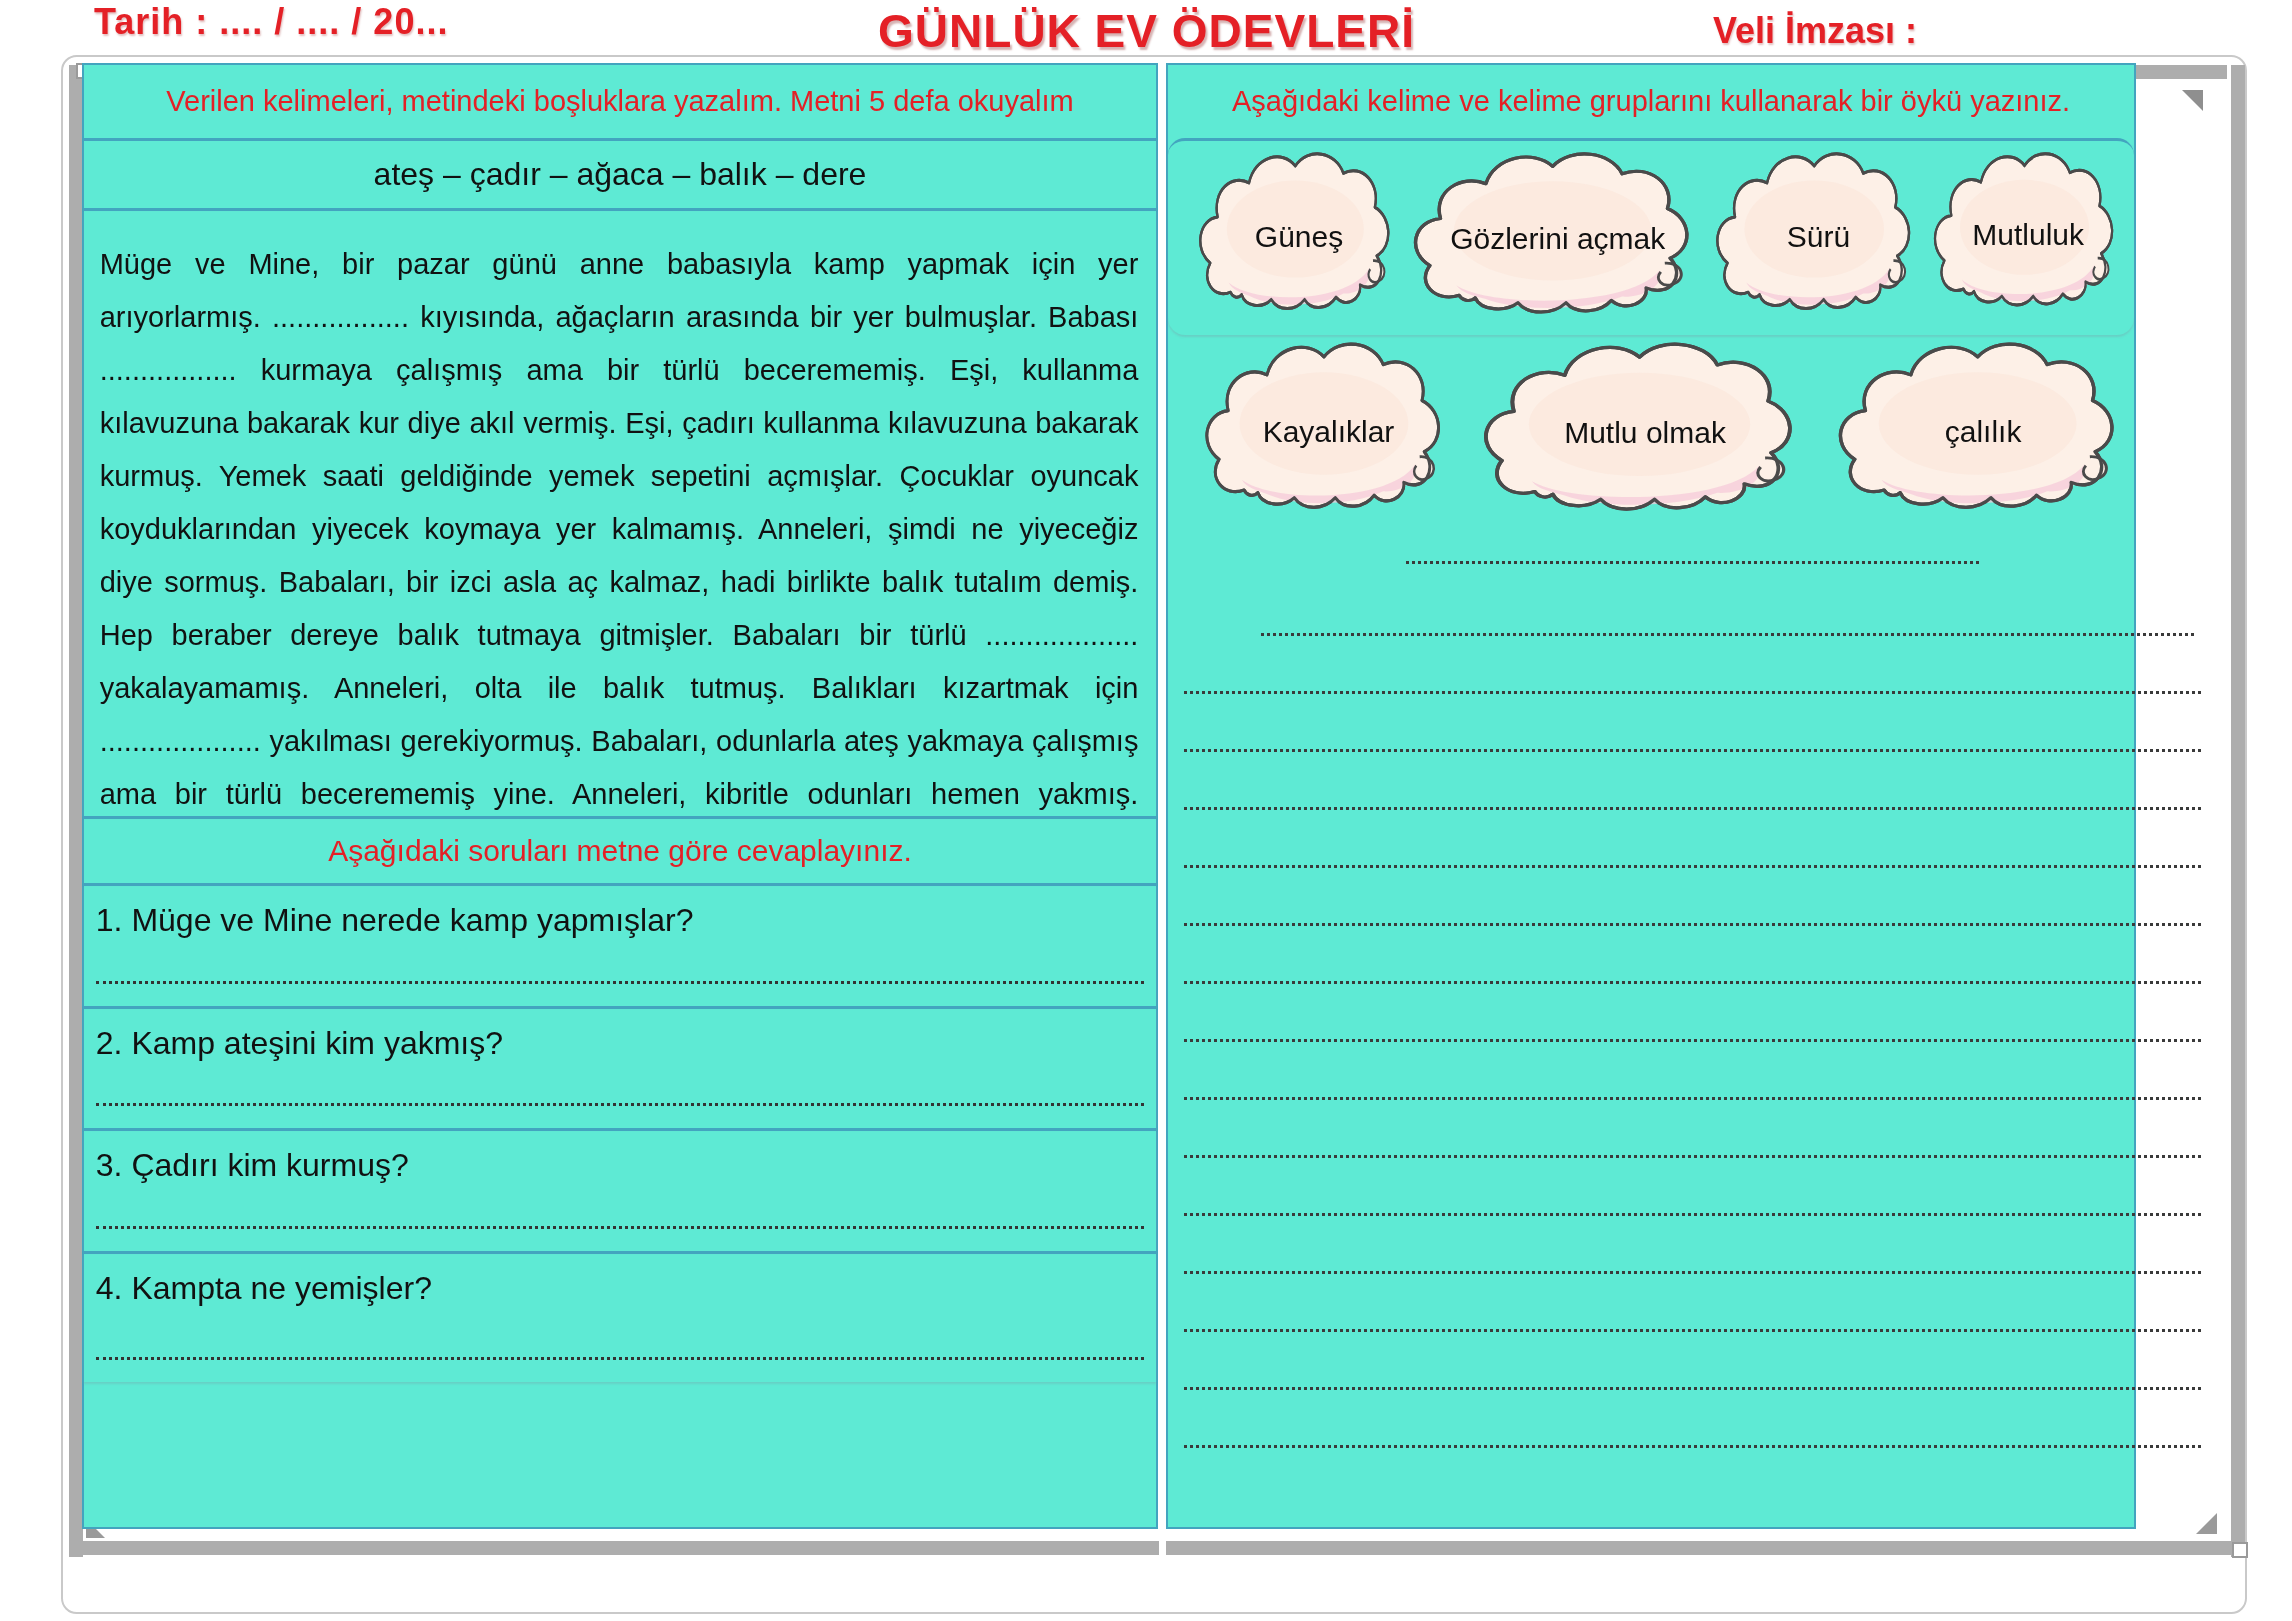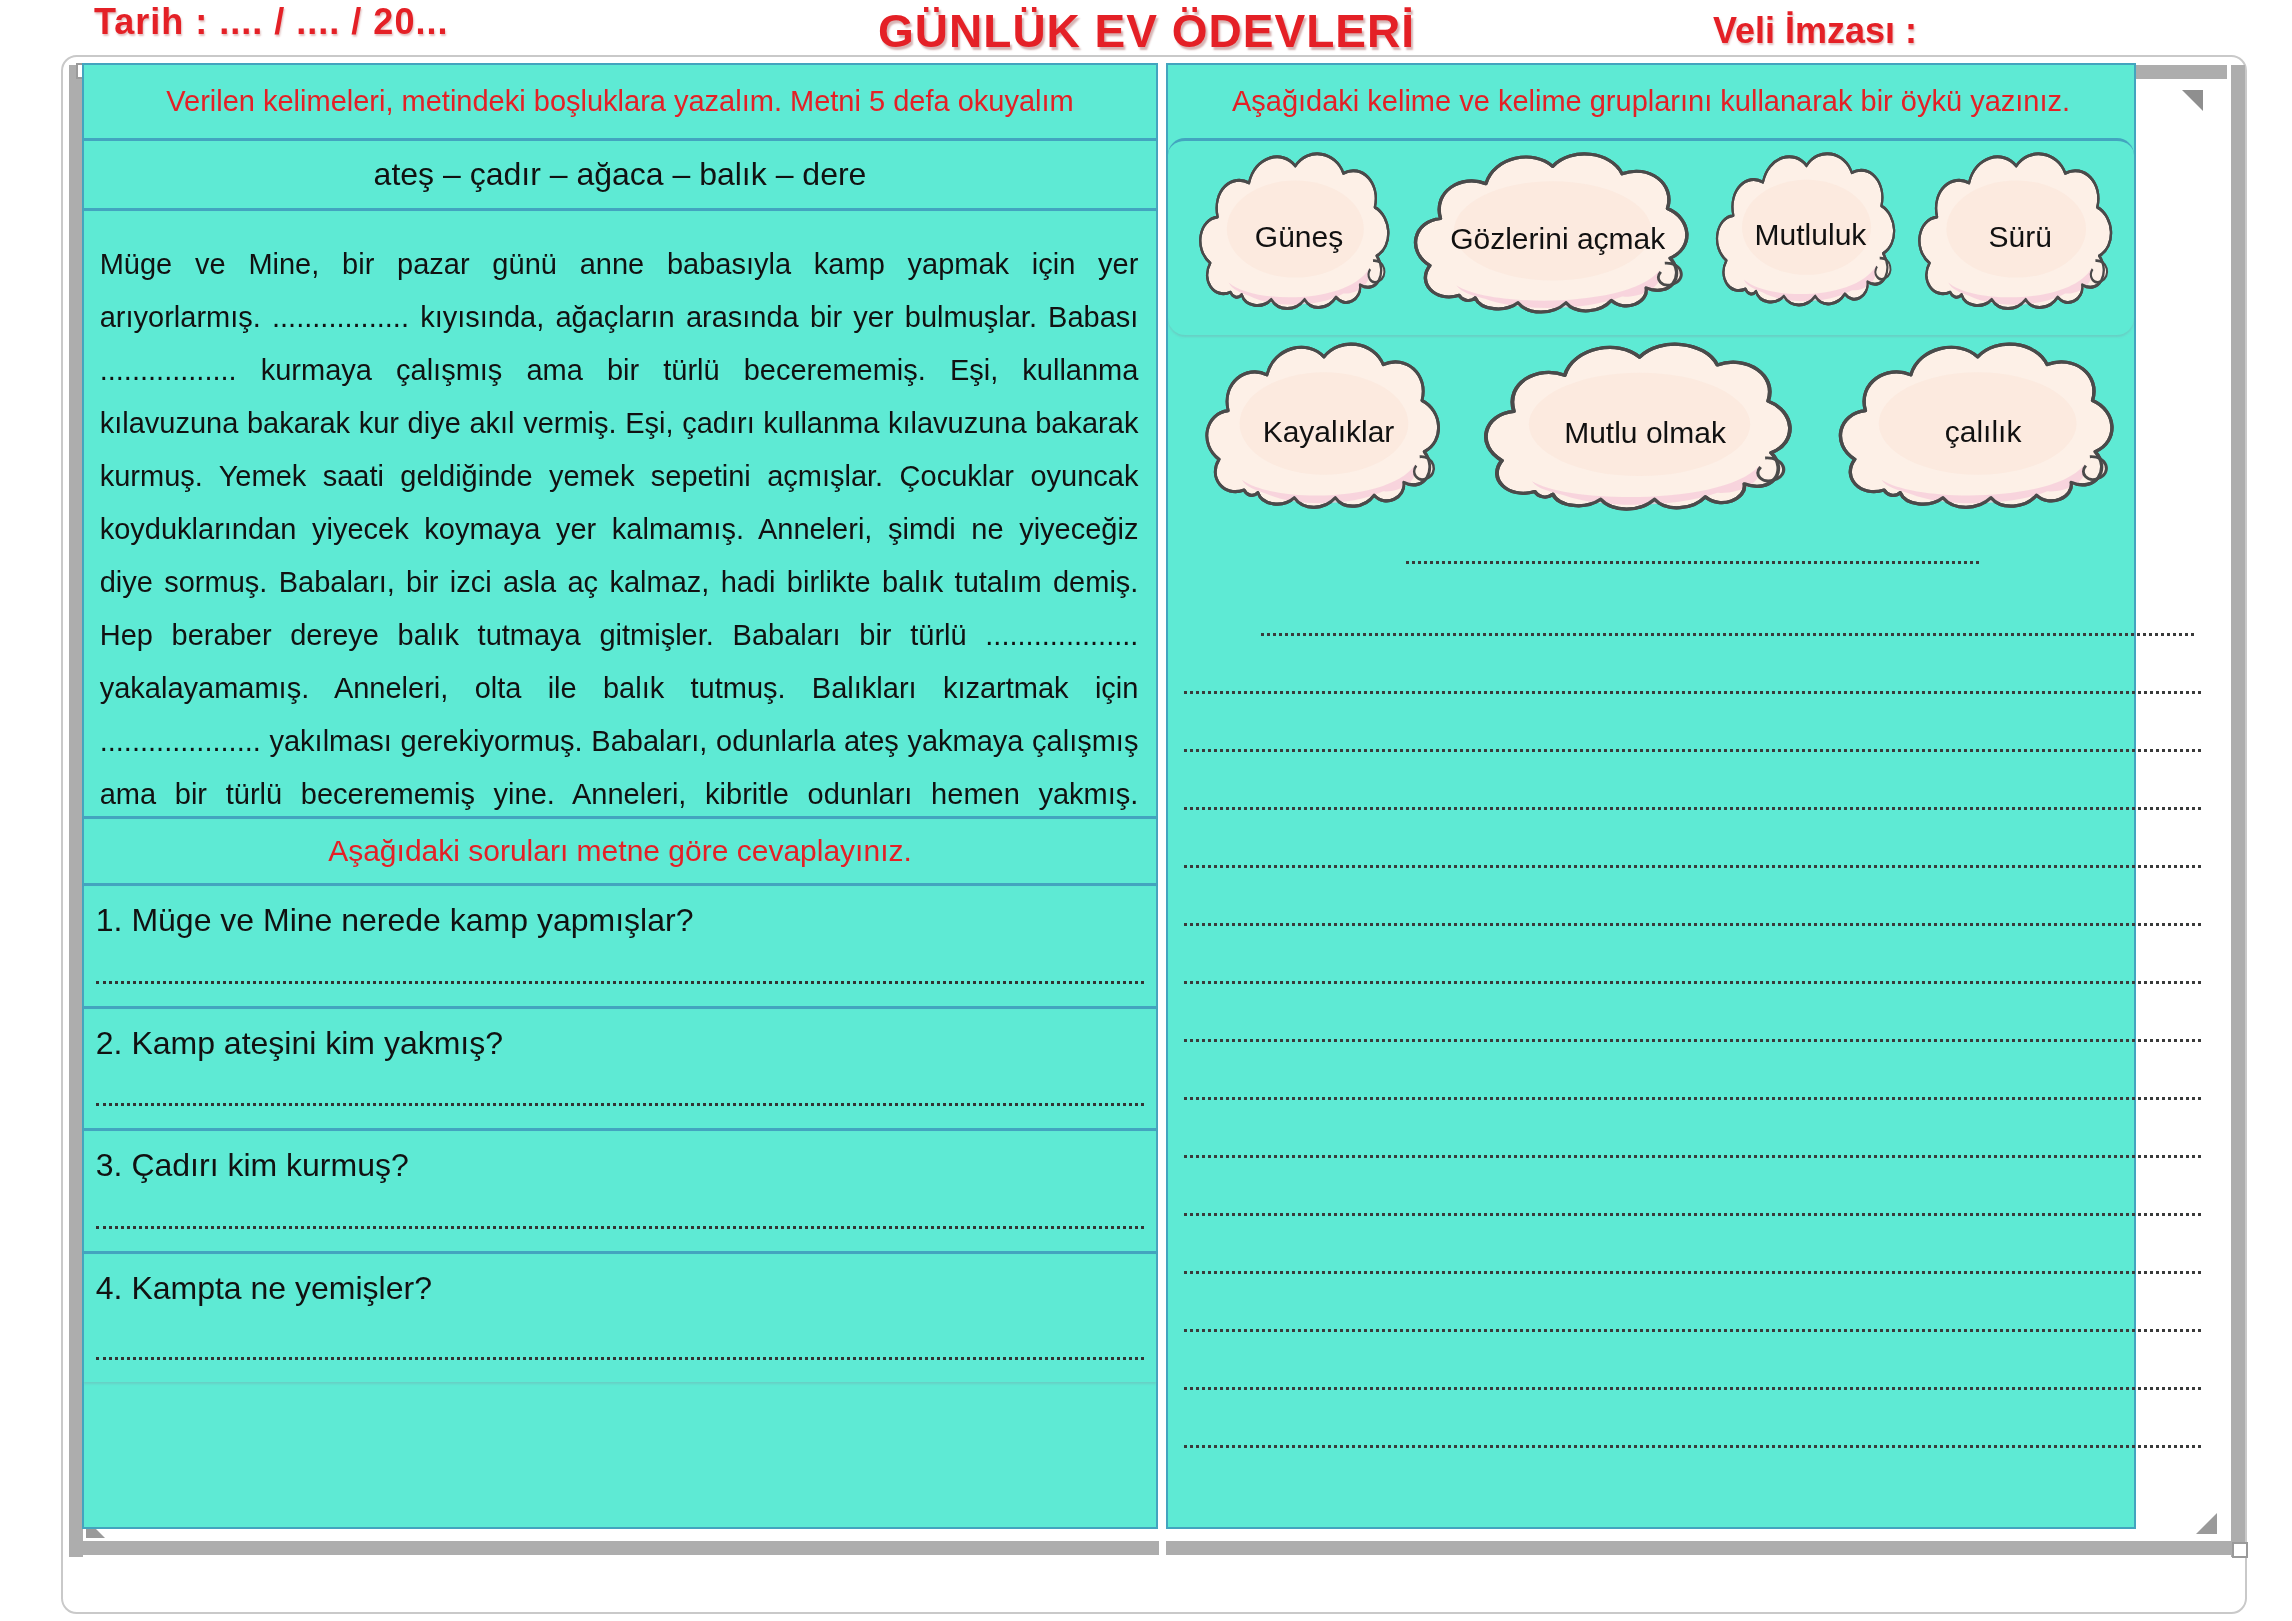--- a/index.html
+++ b/index.html
@@ -150,17 +150,17 @@
         </svg>
       <span class="clabel">Gözlerini açmak</span>
     </div>
+    <div class="cloud c-suru">
+      <svg aria-hidden="true" viewBox="0 0 212 186" width="208" height="182">
+          <use href="#cloudShape"></use>
+        </svg>
+      <span class="clabel">Sürü</span>
+    </div>
     <div class="cloud c-mutluluk">
       <svg aria-hidden="true" viewBox="0 0 196 182" width="192" height="178">
           <use href="#cloudShape"></use>
         </svg>
       <span class="clabel">Mutluluk</span>
-    </div>
-    <div class="cloud c-suru">
-      <svg aria-hidden="true" viewBox="0 0 212 186" width="208" height="182">
-          <use href="#cloudShape"></use>
-        </svg>
-      <span class="clabel">Sürü</span>
     </div>
   </div>
 

